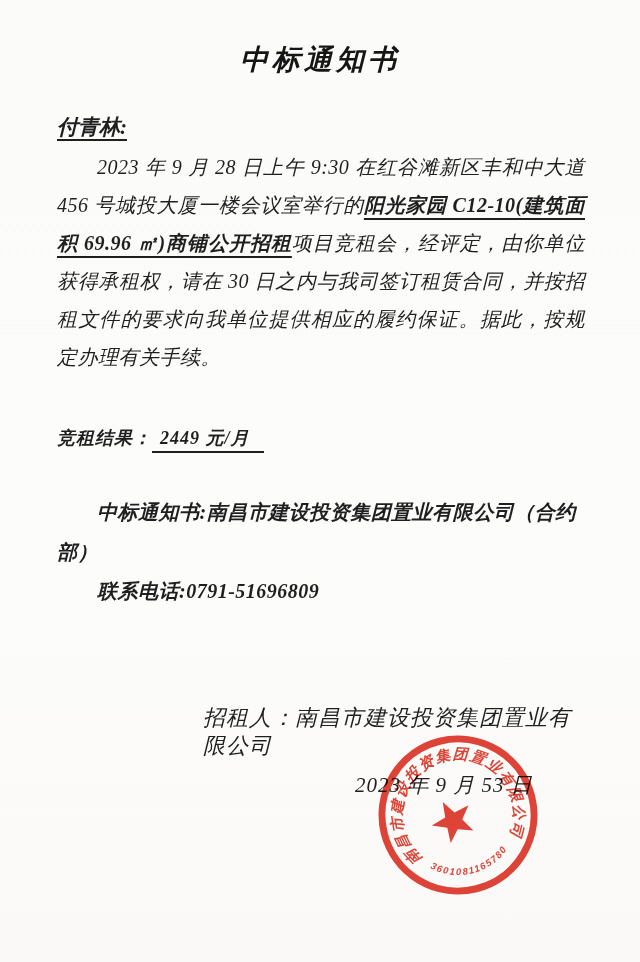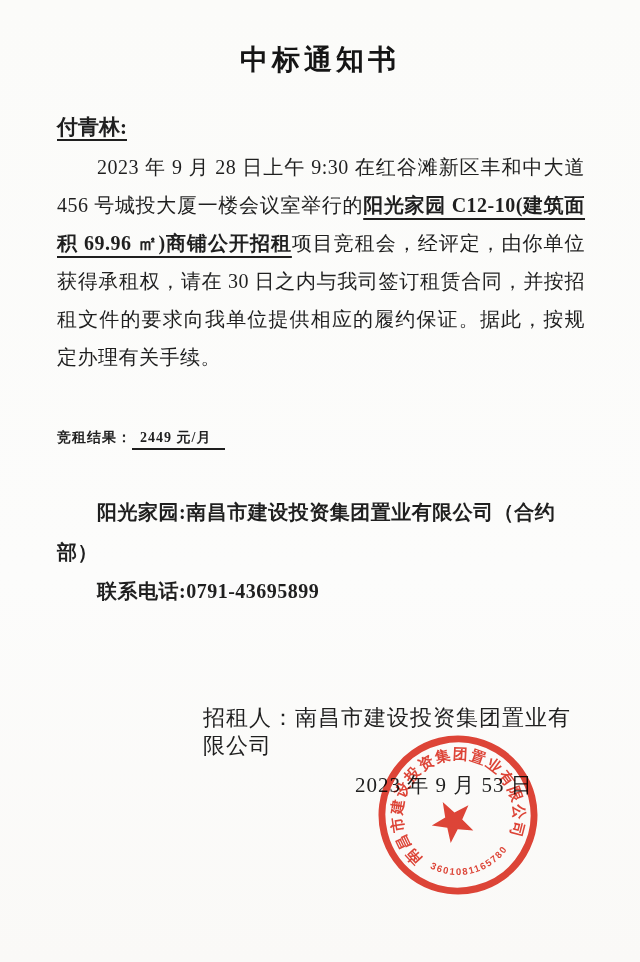--- a/index.html
+++ b/index.html
@@ -17,6 +17,7 @@
     background: linear-gradient(180deg, #fbfbf9 0%, #fcfcfb 60%, #faf9f7 100%);
     font-family: "Liberation Serif", "DejaVu Serif", serif;
     color: #1f1f1f;
+    font-style: italic;
   }
   .doc-title {
     padding-top: 42px;

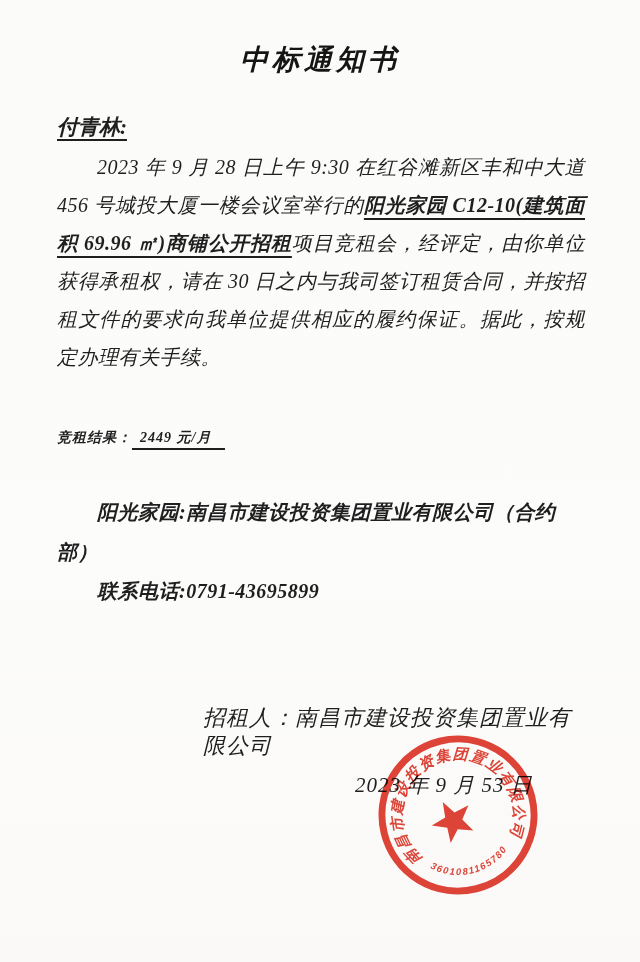--- a/index.html
+++ b/index.html
@@ -58,7 +58,7 @@
   }
   .result-line {
     margin-top: 47px;
-    font-size: 14px;
+    font-size: 18px;
     line-height: 30px;
     font-weight: bold;
     letter-spacing: 1px;

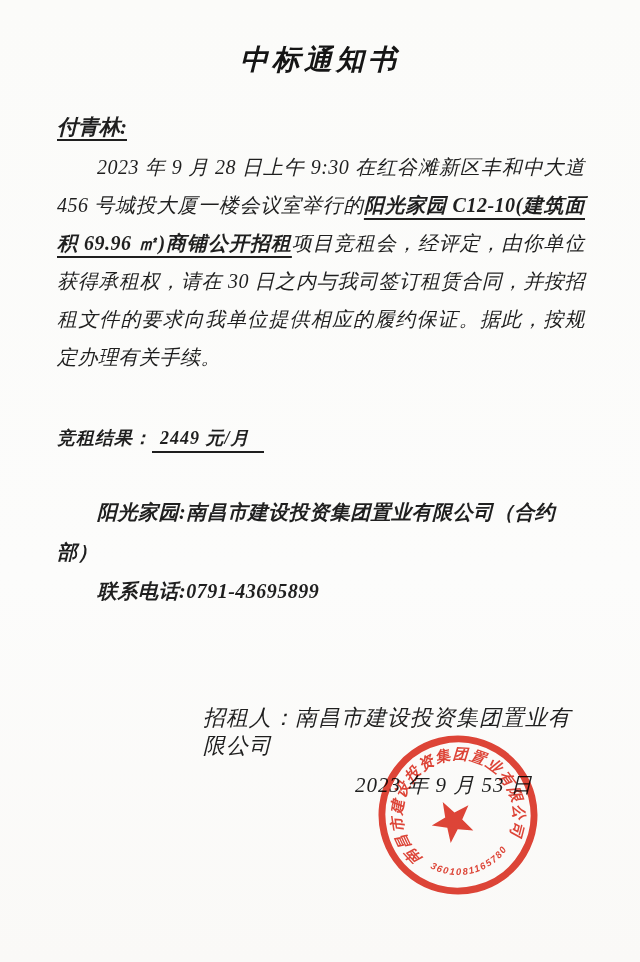--- a/index.html
+++ b/index.html
@@ -117,7 +117,7 @@
     <div class="result-line"><span>竞租结果：</span><span class="result-value">2449 元/月</span></div>
 
     <div class="notice-block">
-      <div class="indent-line">阳光家园:南昌市建设投资集团置业有限公司（合约部）</div>
+      <div class="indent-line">中标通知书:南昌市建设投资集团置业有限公司（合约部）</div>
       <div class="indent-line">联系电话:0791-43695899</div>
     </div>
 

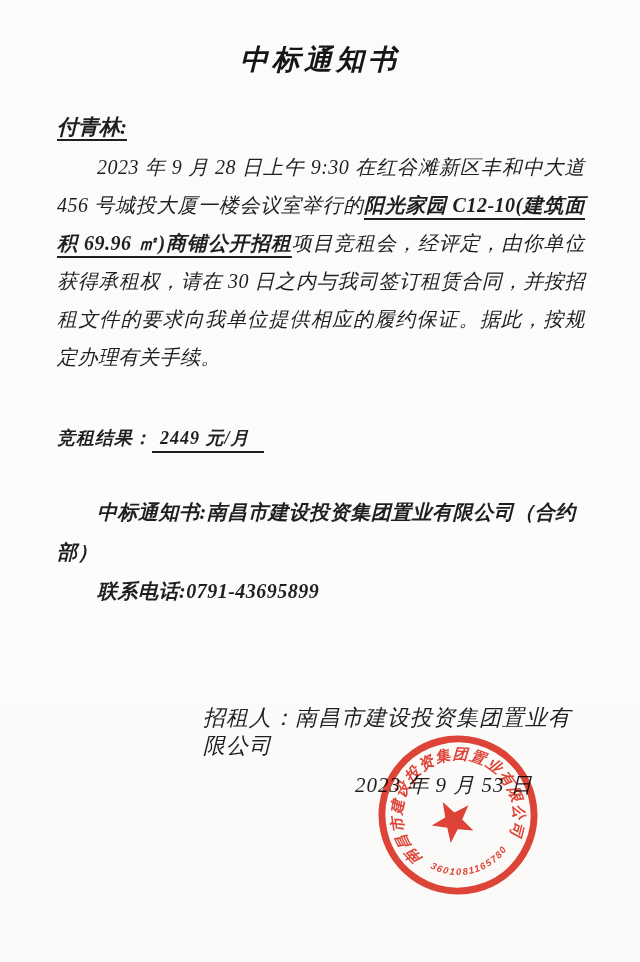--- a/index.html
+++ b/index.html
@@ -118,7 +118,7 @@
 
     <div class="notice-block">
       <div class="indent-line">中标通知书:南昌市建设投资集团置业有限公司（合约部）</div>
-      <div class="indent-line">联系电话:0791-43695899</div>
+      <div class="indent-line">联系电话:0791-51696809</div>
     </div>
 
     <div class="sig-line"><span>招租人：</span><span>南昌市建设投资集团置业有限公司</span></div>

